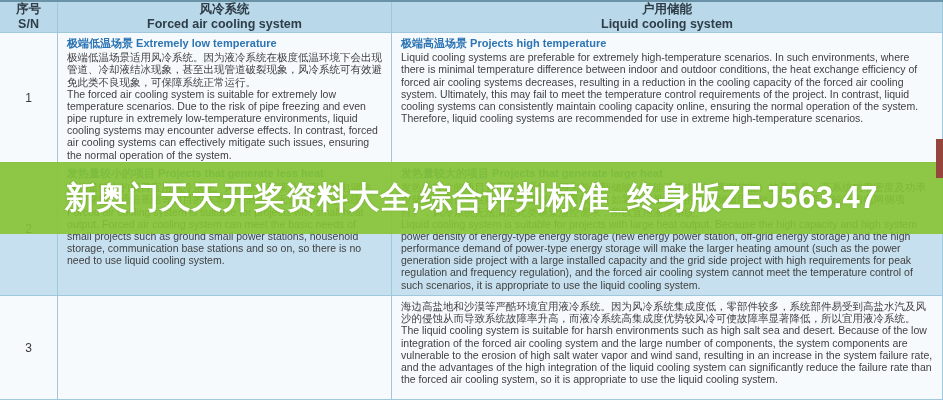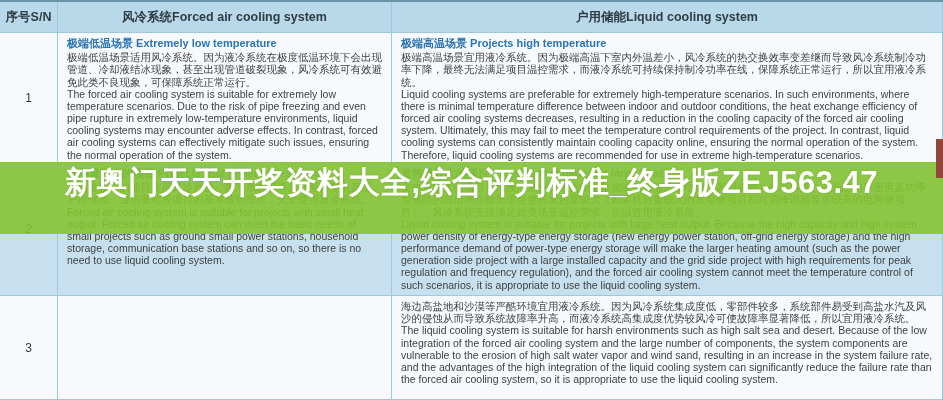--- a/index.html
+++ b/index.html
@@ -10,7 +10,7 @@
   }
   .tbl{display:grid;grid-template-columns:58px 334px 551px;grid-template-rows:31px 130px 133px 1fr;width:100%;height:100%;}
   .cell{border-right:1px solid #9fc8dc;border-bottom:1px solid #9fc8dc;box-sizing:border-box;overflow:hidden;padding:4px 8px 3px 9px;}
-  .hdr{background:#b9d8e9;display:flex;flex-direction:row;align-items:center;justify-content:center;
+  .hdr{background:#b9d8e9;display:flex;flex-direction:column;align-items:center;justify-content:center;
        text-align:center;font-weight:bold;color:#2e3d47;font-size:12.5px;line-height:1.2;padding:2px;}
   .r-odd{background:#f6fafd;}
   .r-even{background:#c7e0ef;}

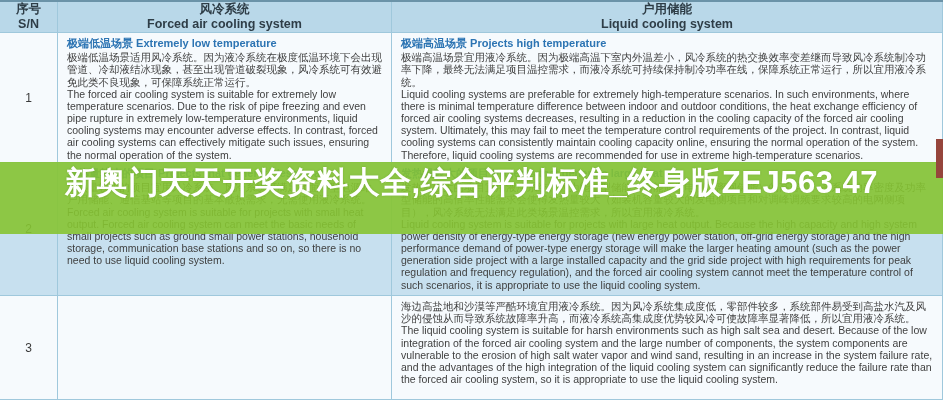--- a/index.html
+++ b/index.html
@@ -63,7 +63,6 @@
         <span>极端高温场景</span>
         <span>Projects high temperature</span>
       </div>
-      <div class="zh">极端高温场景宜用液冷系统。因为极端高温下室内外温差小，风冷系统的热交换效率变差继而导致风冷系统制冷功率下降，最终无法满足项目温控需求，而液冷系统可持续保持制冷功率在线，保障系统正常运行，所以宜用液冷系统。</div>
       <div class="en">Liquid cooling systems are preferable for extremely high-temperature scenarios. In such environments, where there is minimal temperature difference between indoor and outdoor conditions, the heat exchange efficiency of forced air cooling systems decreases, resulting in a reduction in the cooling capacity of the forced air cooling system. Ultimately, this may fail to meet the temperature control requirements of the project. In contrast, liquid cooling systems can consistently maintain cooling capacity online, ensuring the normal operation of the system. Therefore, liquid cooling systems are recommended for use in extreme high-temperature scenarios.</div>
     </div>
 

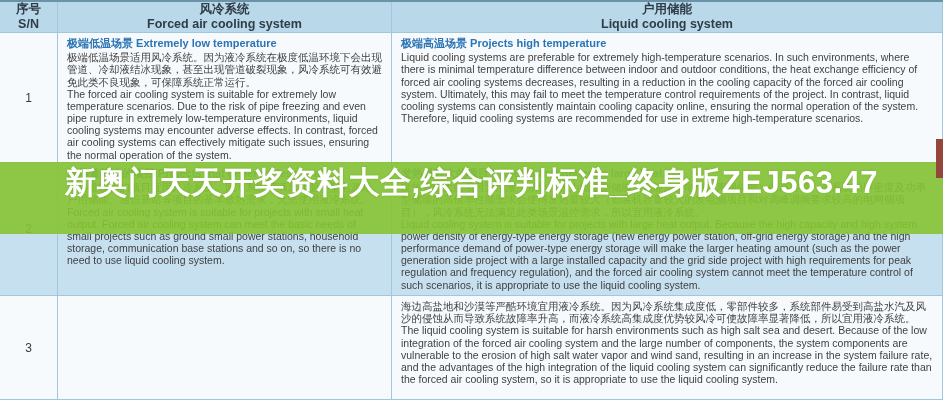--- a/index.html
+++ b/index.html
@@ -20,7 +20,7 @@
   .banner{
     position:absolute;left:0;top:160px;width:943px;height:72px;
     background:rgba(134,196,50,0.9);
-    display:flex;justify-content:center;cursor:pointer;
+    display:flex;align-items:center;justify-content:center;cursor:pointer;
   }
   .banner-text{
     color:#ffffff;font-weight:bold;font-size:31px;white-space:nowrap;letter-spacing:0.5px;

